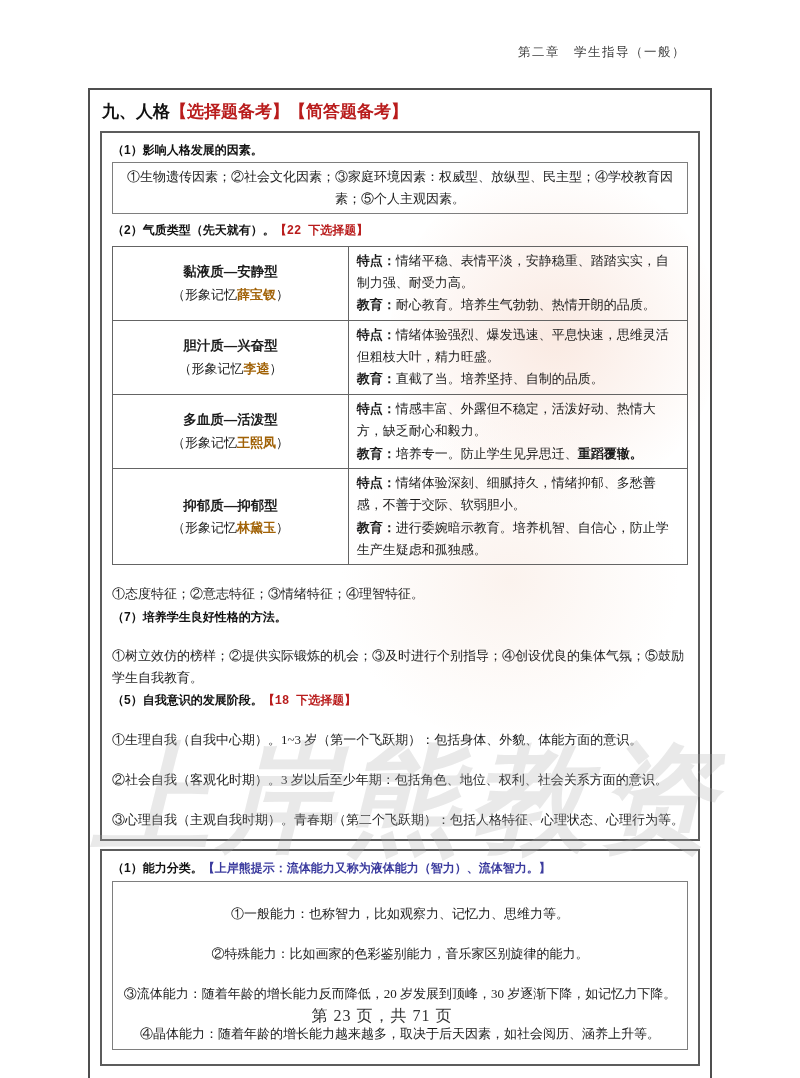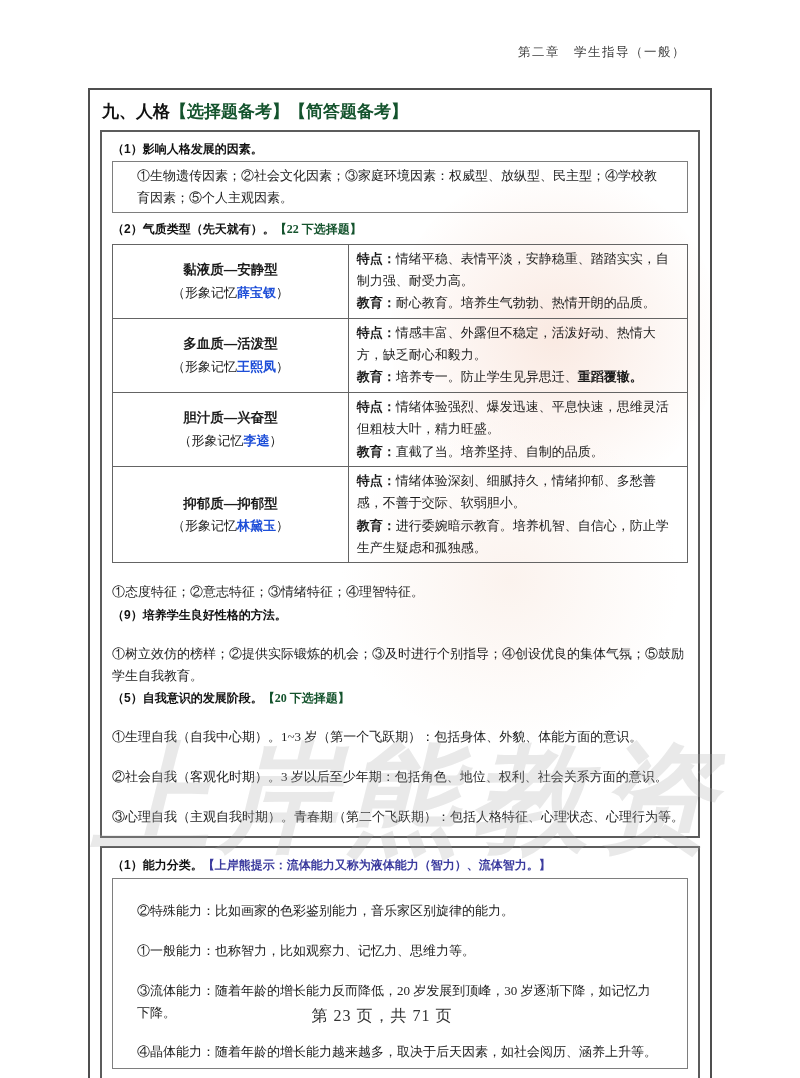--- a/index.html
+++ b/index.html
@@ -35,7 +35,7 @@
     font-family:"Liberation Sans",sans-serif;font-weight:700;
     font-size:17px;color:#111;margin:5px 0 6px 2px;line-height:1.4;
   }
-  .badge-cyan{color:#14532d;font-weight:700;font-family:Liberation Serif, serif;}
+  .badge-cyan{color:#b91c1c;font-weight:700;font-family:Liberation Mono, monospace;}
   .hint{color:#3b3b9e;font-weight:700;font-family:"Liberation Sans",sans-serif;}
   .inner-box{
     border:2px solid #5c5c5c;padding:5px 10px 7px 10px;margin:2px 0 8px 0;

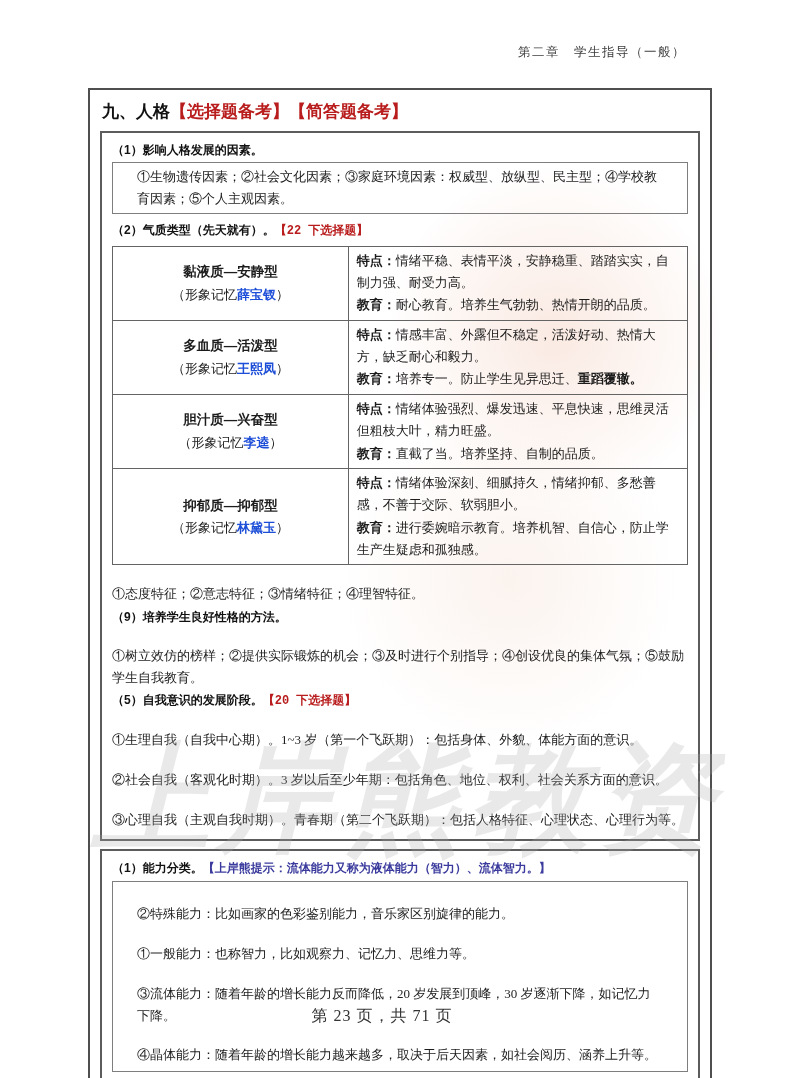--- a/index.html
+++ b/index.html
@@ -46,8 +46,8 @@
     color:#111;margin:3px 0 3px 0;line-height:1.55;
   }
   .nested-box{
-    border:1px solid #7e7e7e;padding:3px 24px;margin:3px 0 7px 0;
-    font-size:13px;line-height:1.68;
+    border:1px solid #7e7e7e;padding:3px 8px;margin:3px 0 7px 0;
+    font-size:13px;line-height:1.68;text-align:center;
   }
   .body-text{font-size:13px;line-height:1.68;margin:18px 0 2px 0;}
   table.temper{width:100%;border-collapse:collapse;margin:5px 0 13px 0;padding-left:48px;}

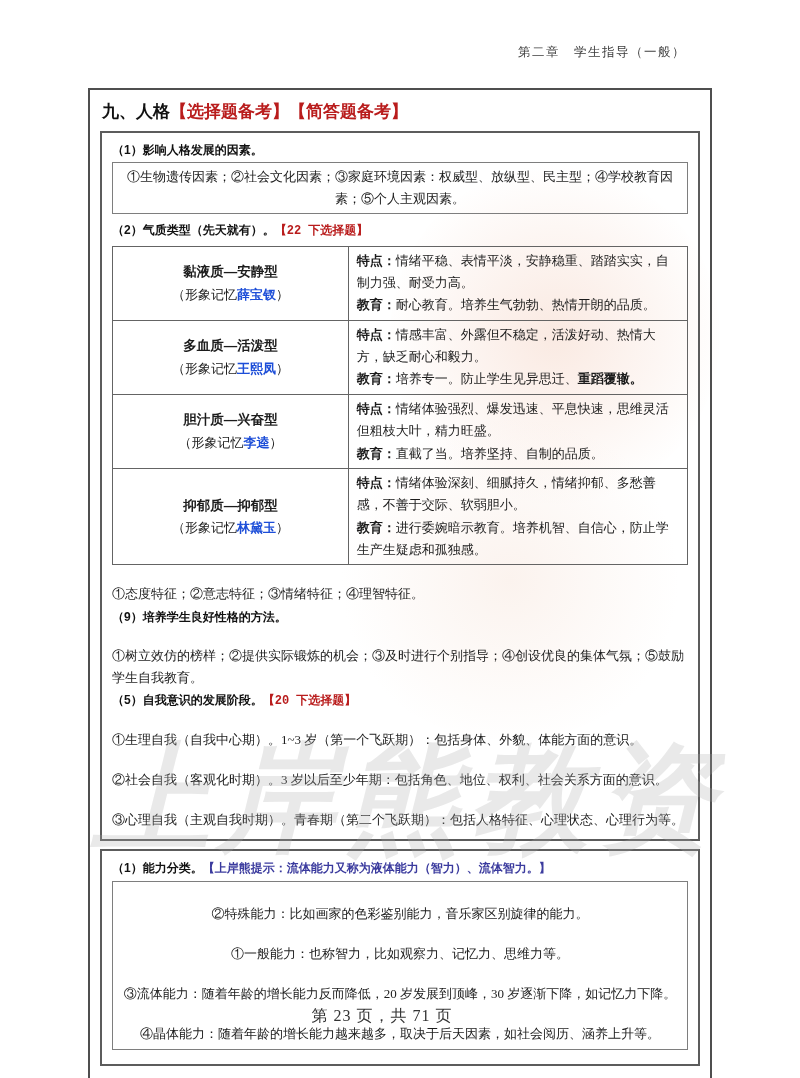--- a/index.html
+++ b/index.html
@@ -57,7 +57,7 @@
   }
   td.tname{width:41%;text-align:center;}
   .tname-bold{font-family:"Liberation Sans",sans-serif;font-weight:700;font-size:13.5px;}
-  .red-name{color:#1d4ed8;font-weight:700;}
+  .red-name{color:#a16207;font-weight:700;}
   .lbl{font-weight:700;font-family:Liberation Sans, sans-serif;}
   .bold-black{font-weight:700;font-family:"Liberation Sans",sans-serif;}
 </style>

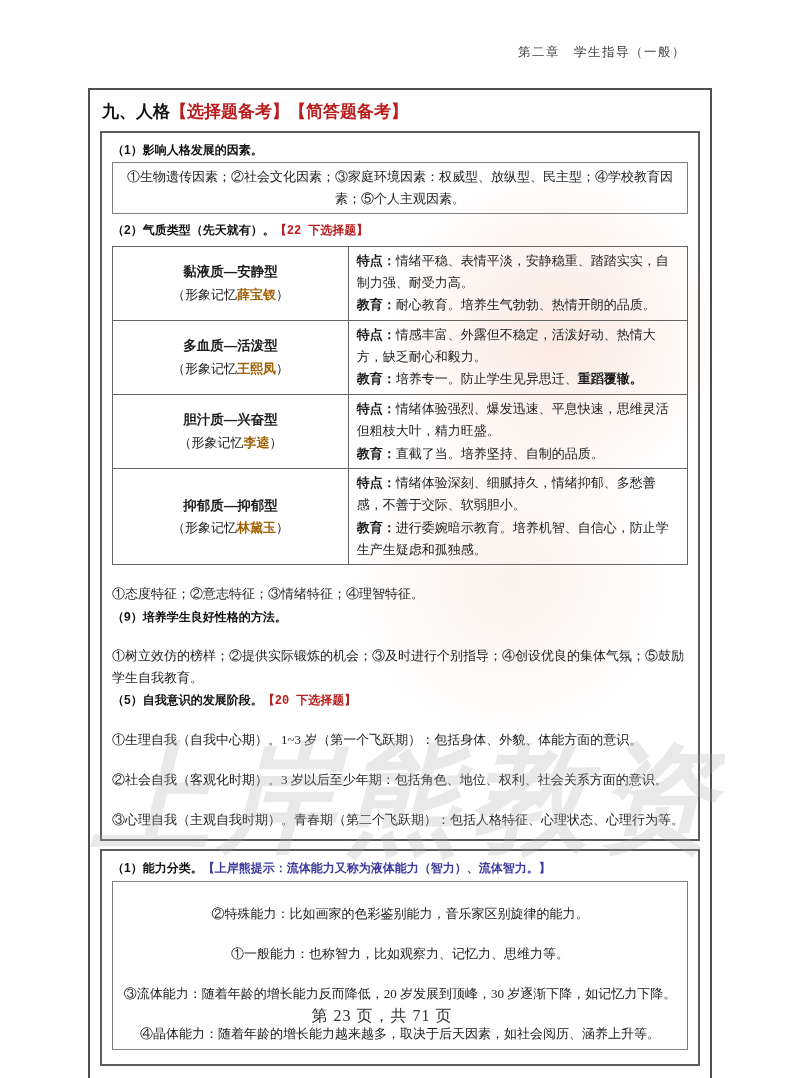--- a/index.html
+++ b/index.html
@@ -102,22 +102,22 @@
           </tr>
           <tr>
             <td class="tname">
+              <span class="tname-bold">胆汁质—兴奋型</span><br>
+              <span>（形象记忆</span><span class="red-name">李逵</span><span>）</span>
+            </td>
+            <td>
+              <span class="lbl">特点：</span><span>情绪体验强烈、爆发迅速、平息快速，思维灵活但粗枝大叶，精力旺盛。</span><br>
+              <span class="lbl">教育：</span><span>直截了当。培养坚持、自制的品质。</span><span class="bold-black"></span>
+            </td>
+          </tr>
+          <tr>
+            <td class="tname">
               <span class="tname-bold">多血质—活泼型</span><br>
               <span>（形象记忆</span><span class="red-name">王熙凤</span><span>）</span>
             </td>
             <td>
               <span class="lbl">特点：</span><span>情感丰富、外露但不稳定，活泼好动、热情大方，缺乏耐心和毅力。</span><br>
               <span class="lbl">教育：</span><span>培养专一。防止学生见异思迁、</span><span class="bold-black">重蹈覆辙。</span>
-            </td>
-          </tr>
-          <tr>
-            <td class="tname">
-              <span class="tname-bold">胆汁质—兴奋型</span><br>
-              <span>（形象记忆</span><span class="red-name">李逵</span><span>）</span>
-            </td>
-            <td>
-              <span class="lbl">特点：</span><span>情绪体验强烈、爆发迅速、平息快速，思维灵活但粗枝大叶，精力旺盛。</span><br>
-              <span class="lbl">教育：</span><span>直截了当。培养坚持、自制的品质。</span><span class="bold-black"></span>
             </td>
           </tr>
           <tr>

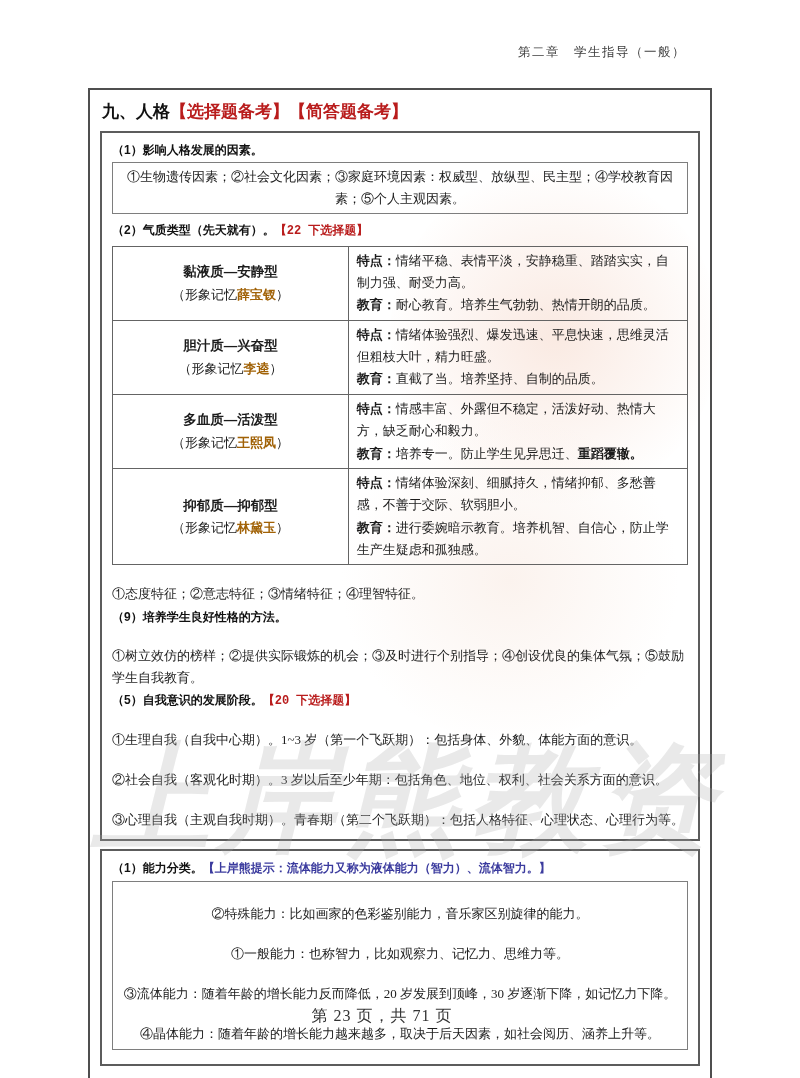--- a/index.html
+++ b/index.html
@@ -135,7 +135,7 @@
 
       <div class="body-text">①态度特征；②意志特征；③情绪特征；④理智特征。</div>
 
-      <div class="sub-heading">（9）培养学生良好性格的方法。</div>
+      <div class="sub-heading">（7）培养学生良好性格的方法。</div>
       <div class="body-text">①树立效仿的榜样；②提供实际锻炼的机会；③及时进行个别指导；④创设优良的集体气氛；⑤鼓励学生自我教育。</div>
 
       <div class="sub-heading">

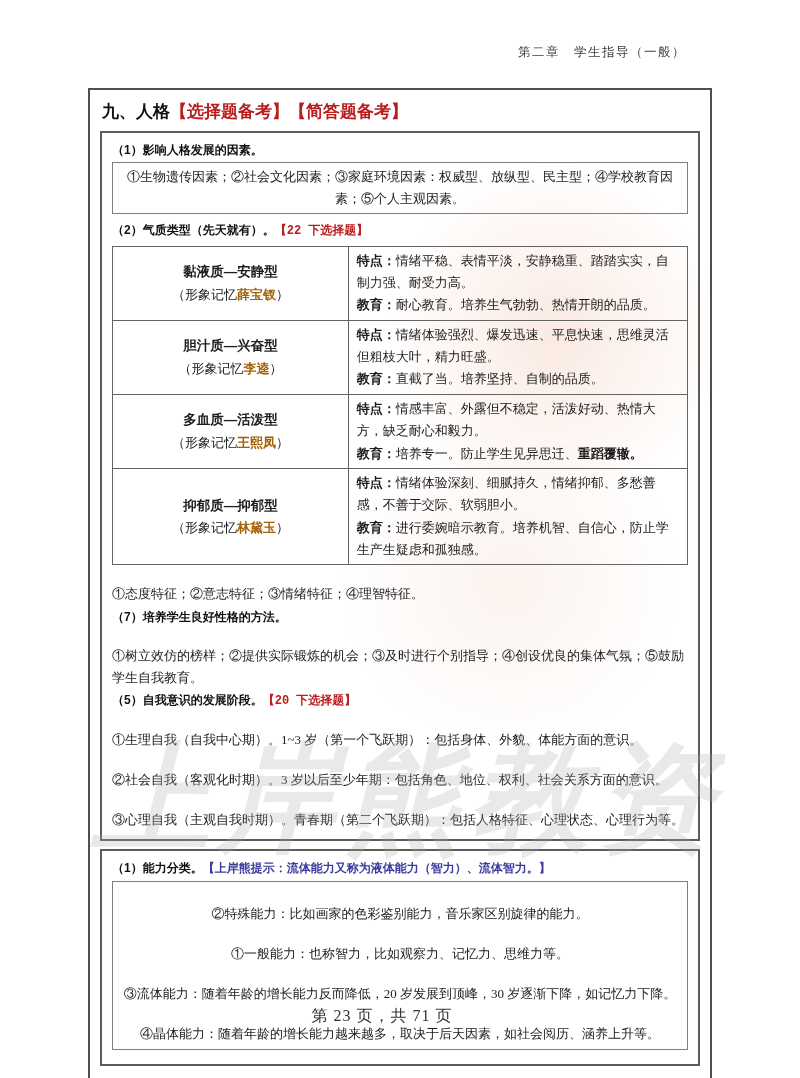--- a/index.html
+++ b/index.html
@@ -139,7 +139,7 @@
       <div class="body-text">①树立效仿的榜样；②提供实际锻炼的机会；③及时进行个别指导；④创设优良的集体气氛；⑤鼓励学生自我教育。</div>
 
       <div class="sub-heading">
-        <span>（5）自我意识的发展阶段。</span><span class="badge-cyan">【20 下选择题】</span>
+        <span>（5）自我意识的发展阶段。</span><span class="badge-cyan">【18 下选择题】</span>
       </div>
       <div class="body-text">①生理自我（自我中心期）。1~3 岁（第一个飞跃期）：包括身体、外貌、体能方面的意识。</div>
       <div class="body-text">②社会自我（客观化时期）。3 岁以后至少年期：包括角色、地位、权利、社会关系方面的意识。</div>

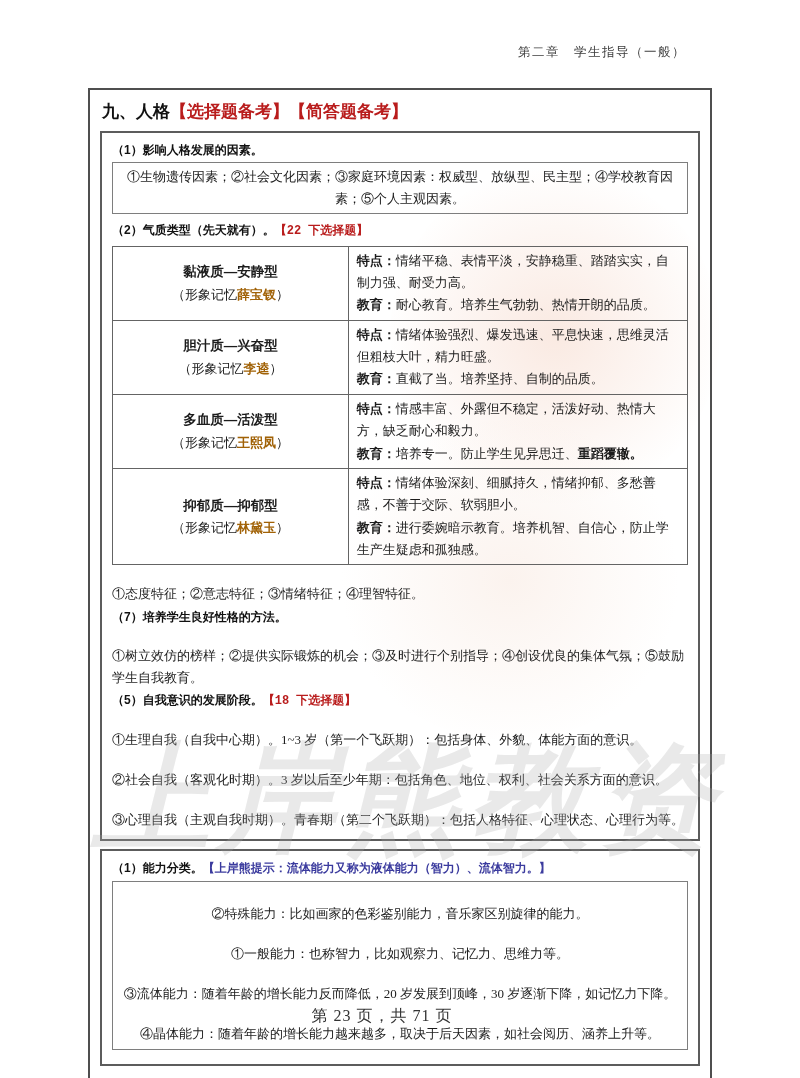--- a/index.html
+++ b/index.html
@@ -153,8 +153,8 @@
         <span>（1）能力分类。</span><span class="hint">【上岸熊提示：流体能力又称为液体能力（智力）、流体智力。】</span>
       </div>
       <div class="nested-box">
+        <div class="body-text">①一般能力：也称智力，比如观察力、记忆力、思维力等。</div>
         <div class="body-text">②特殊能力：比如画家的色彩鉴别能力，音乐家区别旋律的能力。</div>
-        <div class="body-text">①一般能力：也称智力，比如观察力、记忆力、思维力等。</div>
         <div class="body-text">③流体能力：随着年龄的增长能力反而降低，20 岁发展到顶峰，30 岁逐渐下降，如记忆力下降。</div>
         <div class="body-text">④晶体能力：随着年龄的增长能力越来越多，取决于后天因素，如社会阅历、涵养上升等。</div>
       </div>

